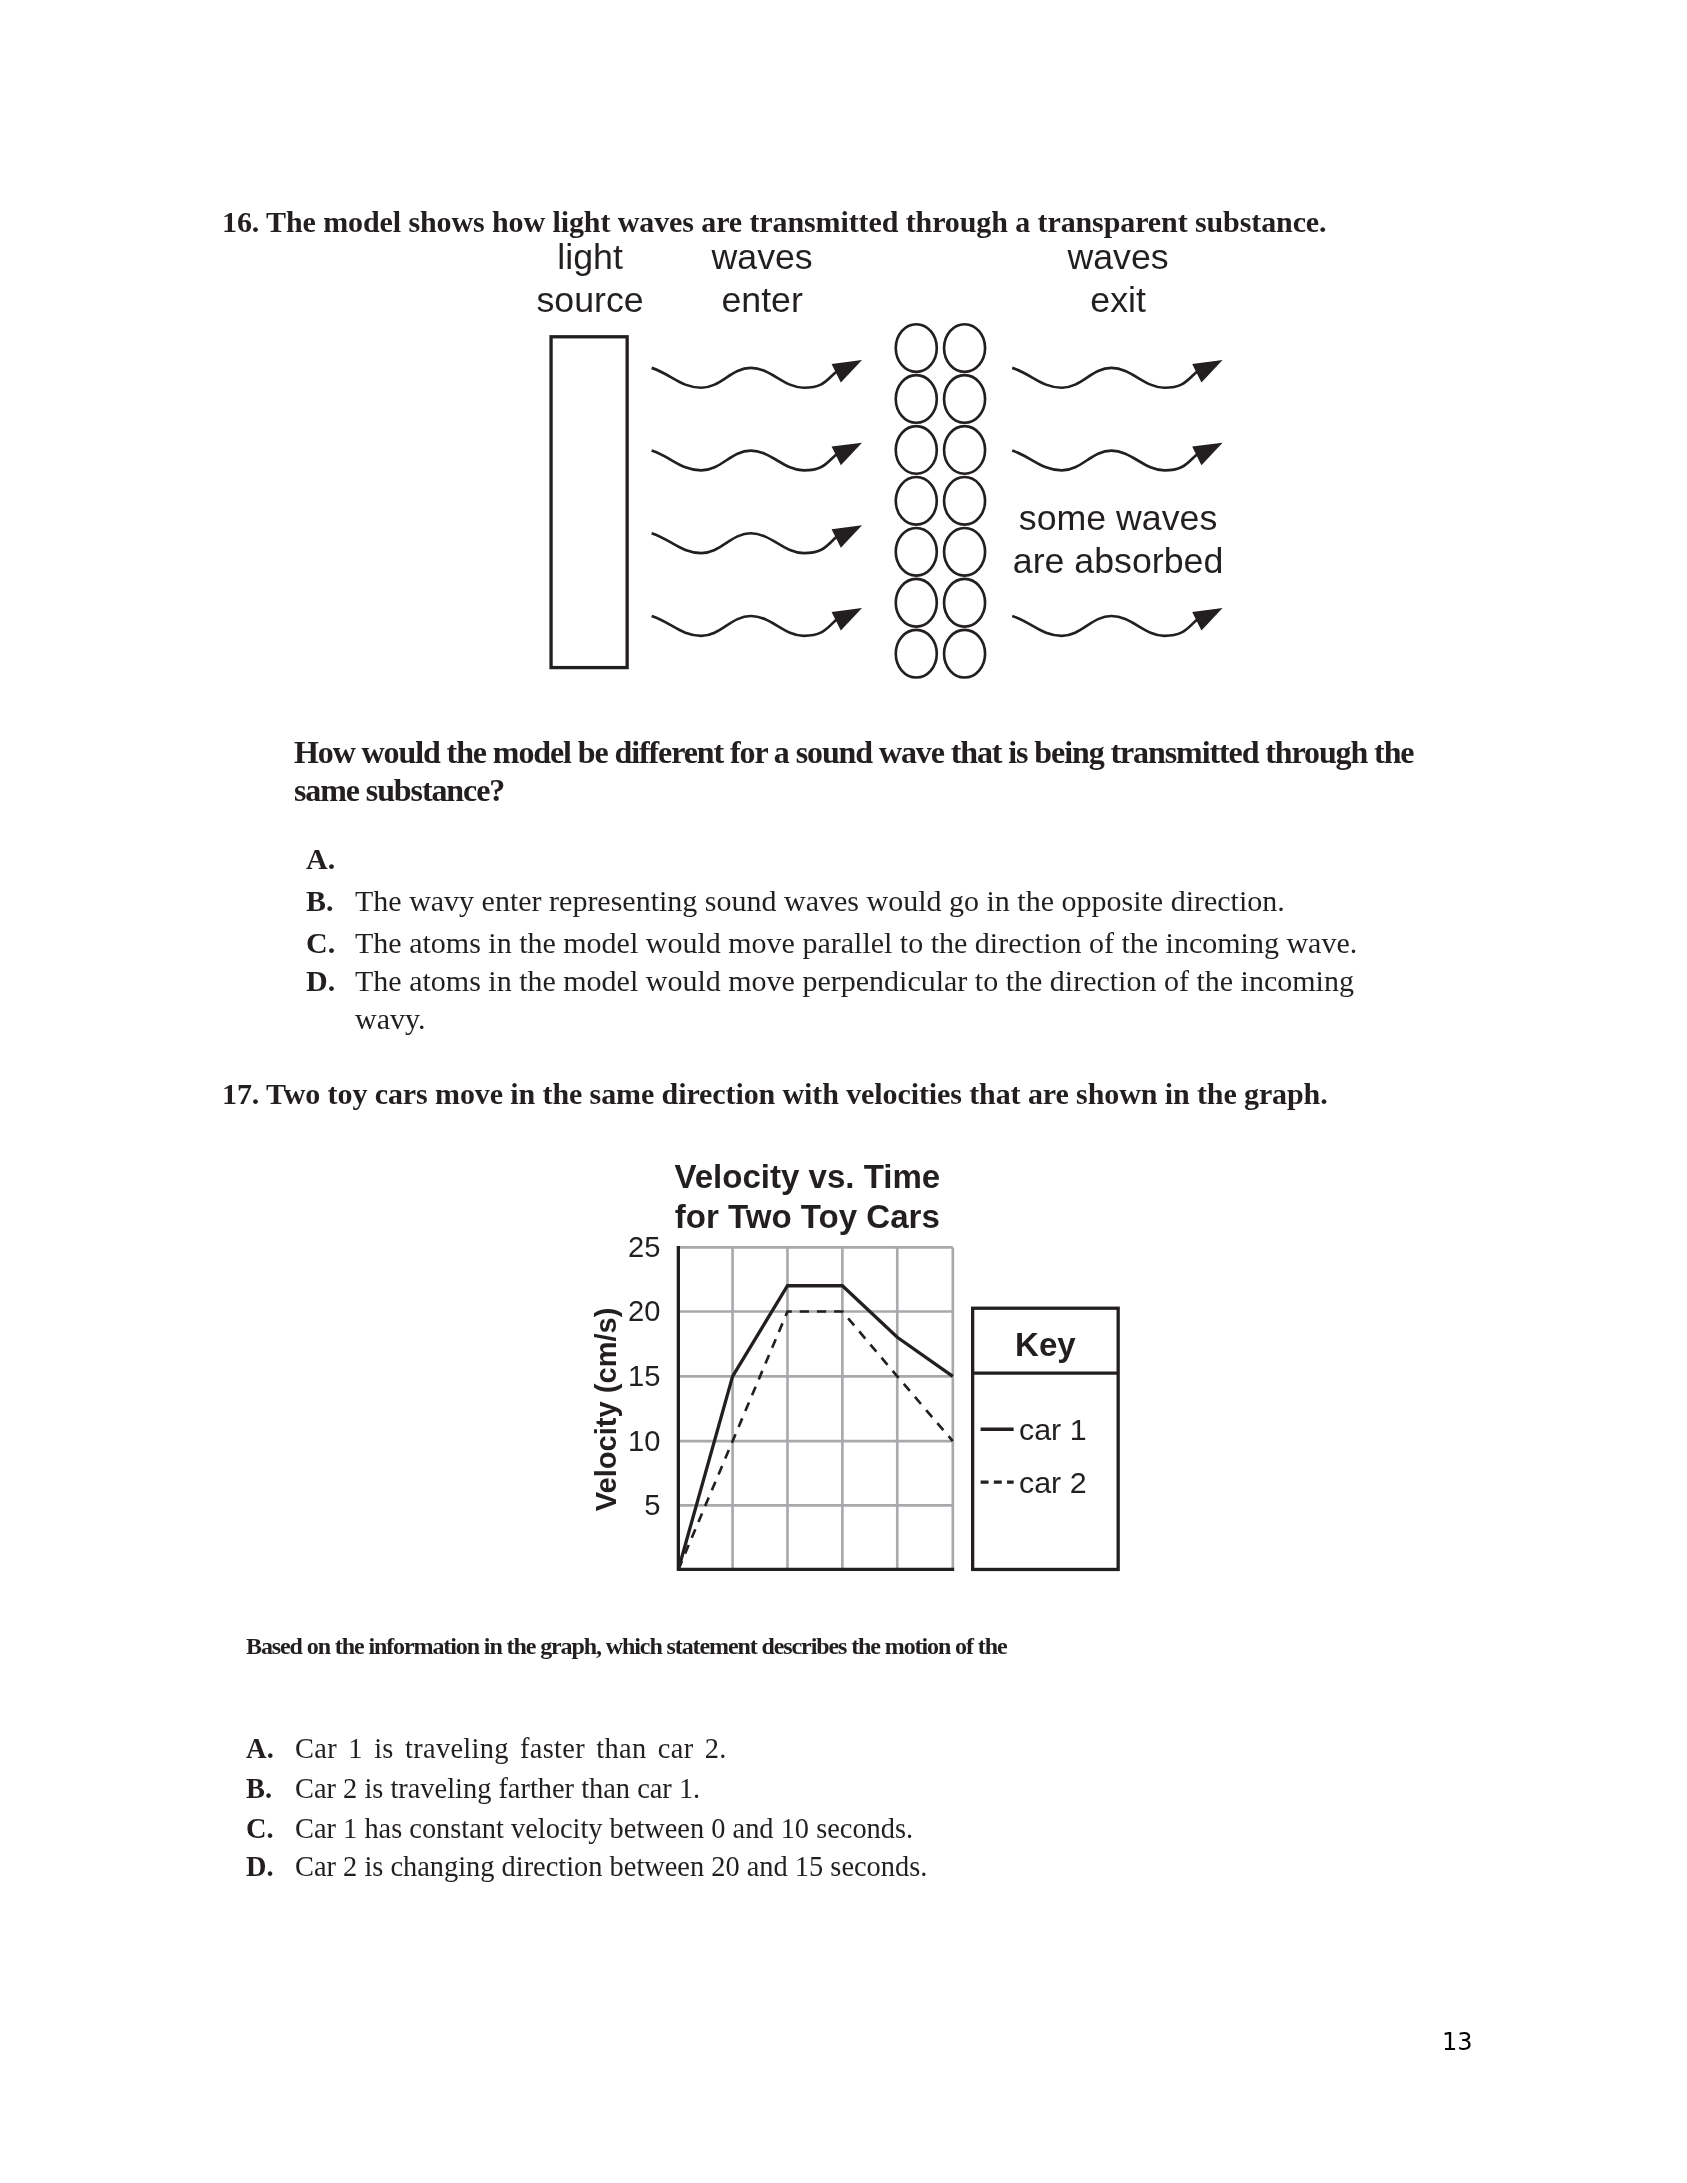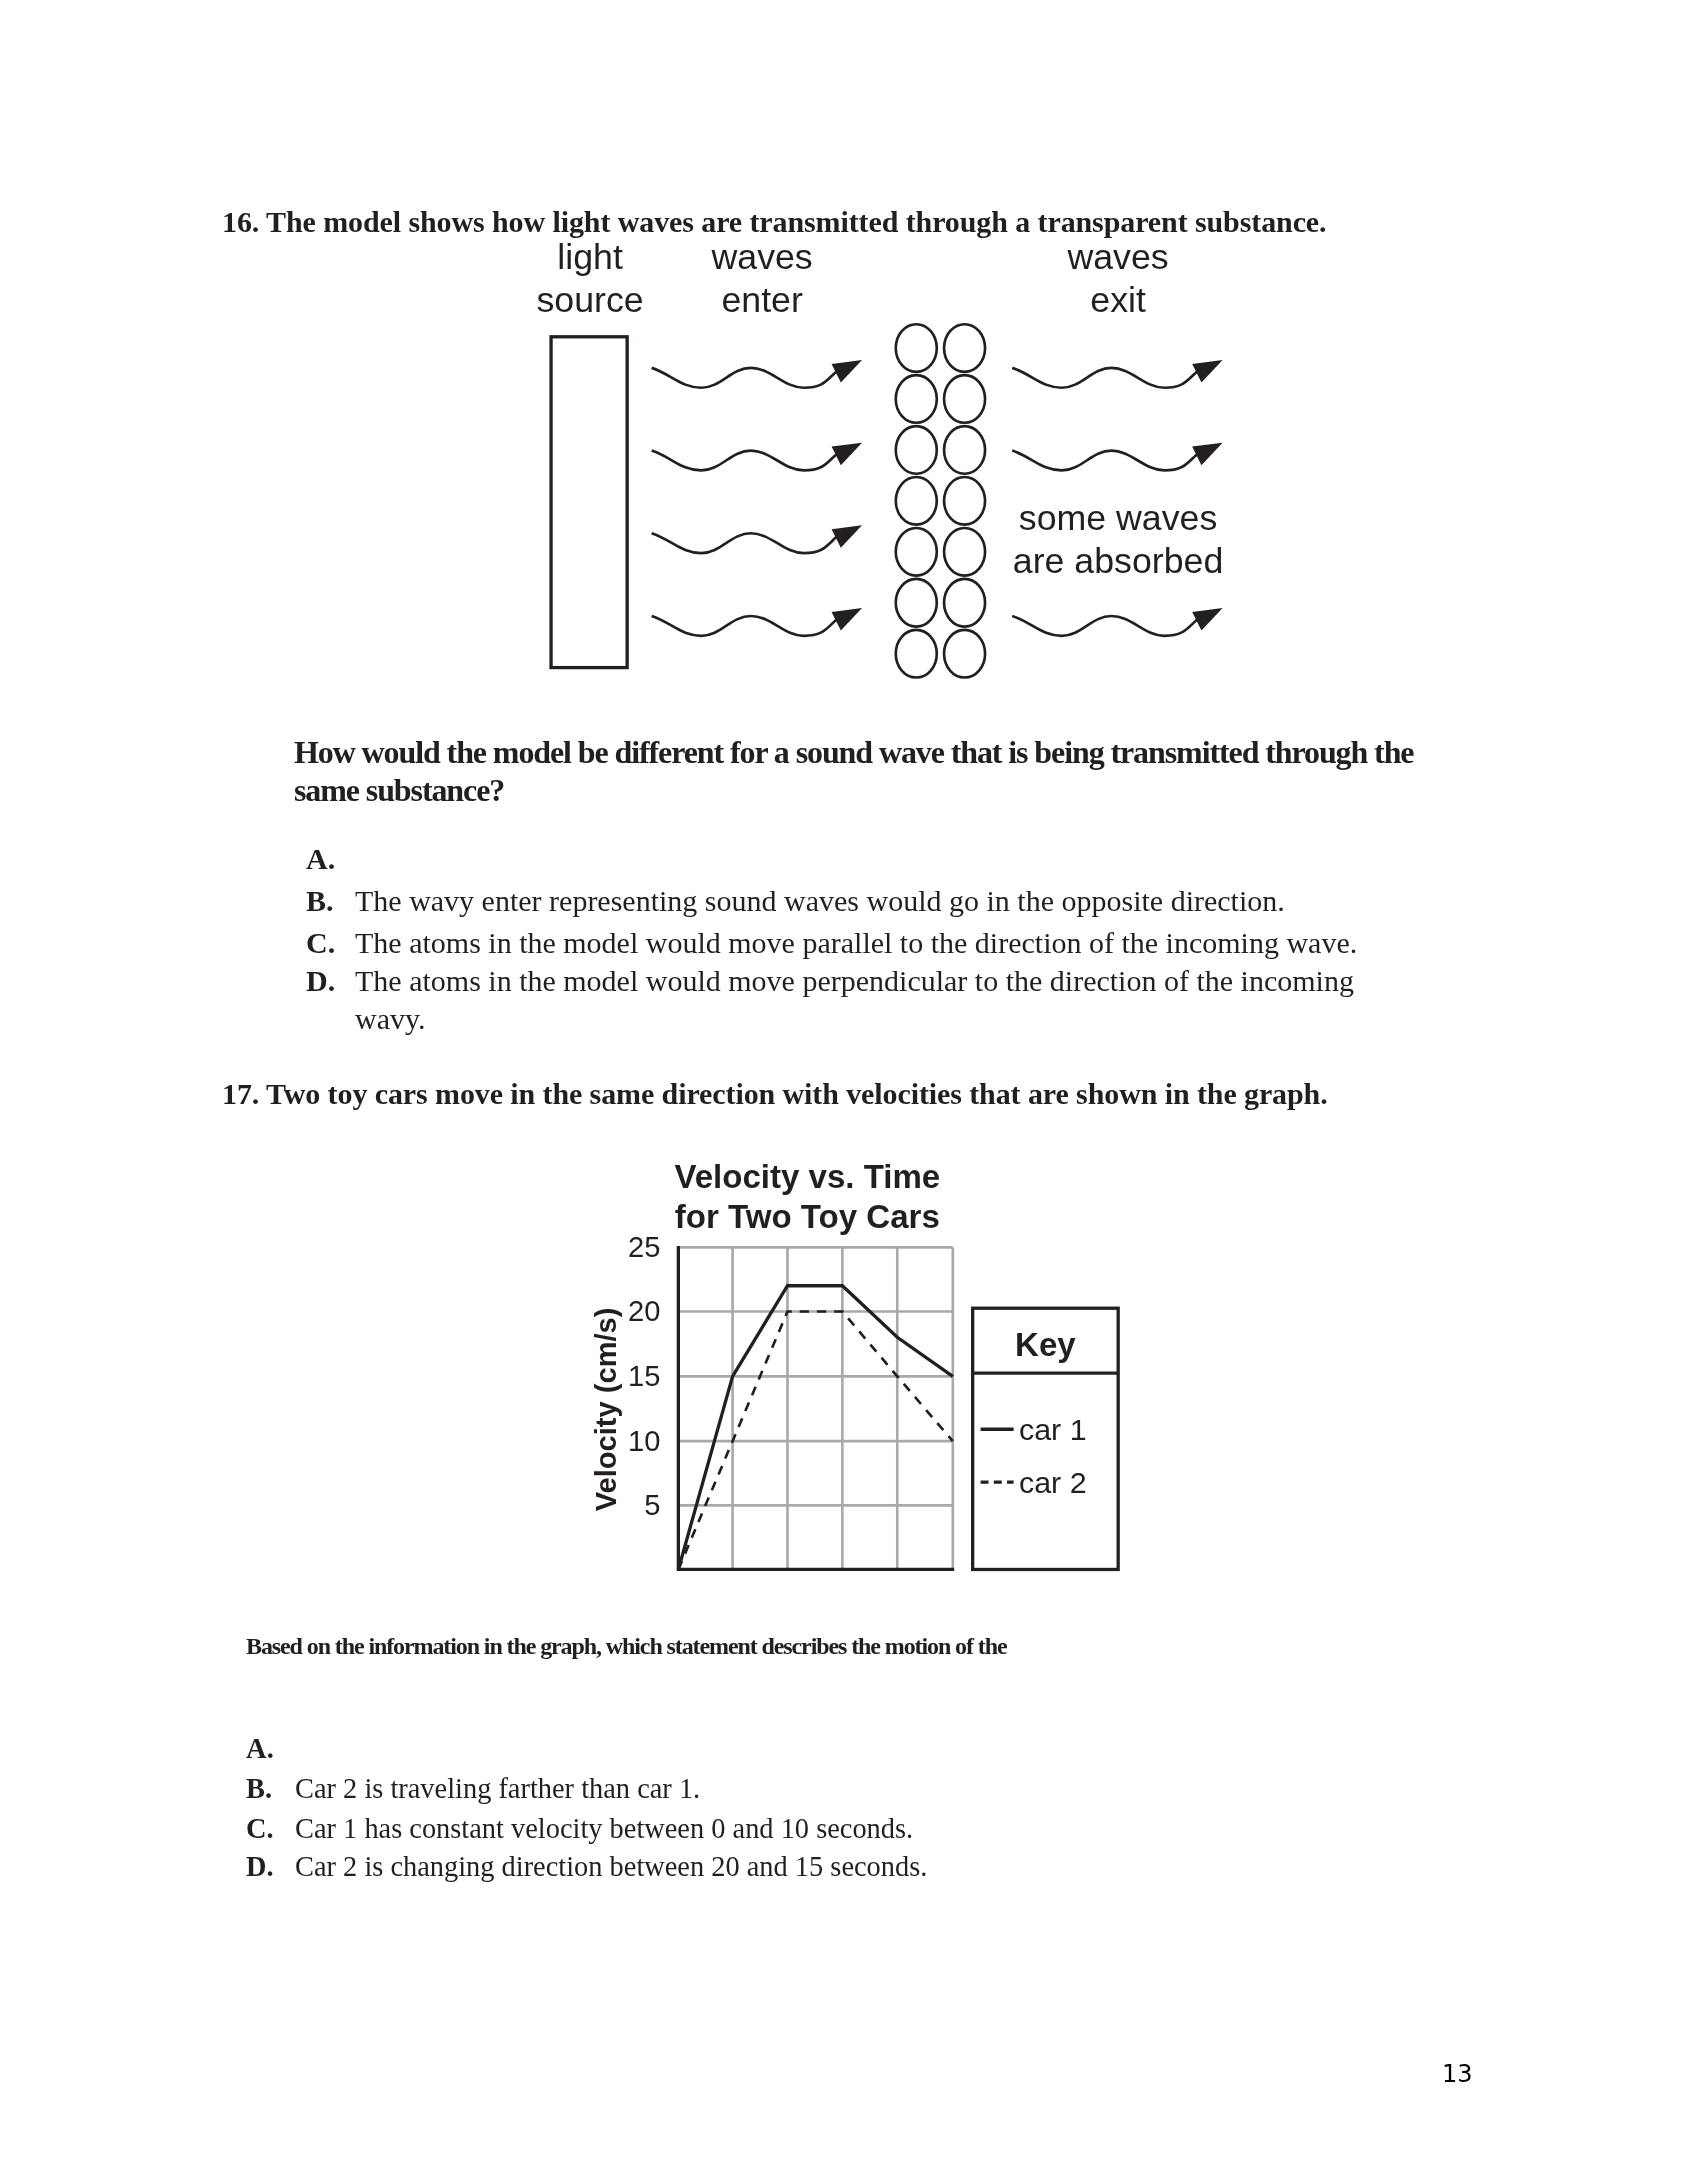--- a/index.html
+++ b/index.html
@@ -161,6 +161,7 @@
 <div class="abs serif" style="left:246px; top:1733px;">
   <div class="opt2" style="height:40px; letter-spacing:0.3px; word-spacing:4px;">
     <span class="letter">A.</span>
+    <span>Car 1 is traveling faster than car 2.</span>
   </div>
   <div class="opt2" style="height:40px;">
     <span class="letter">B.</span>

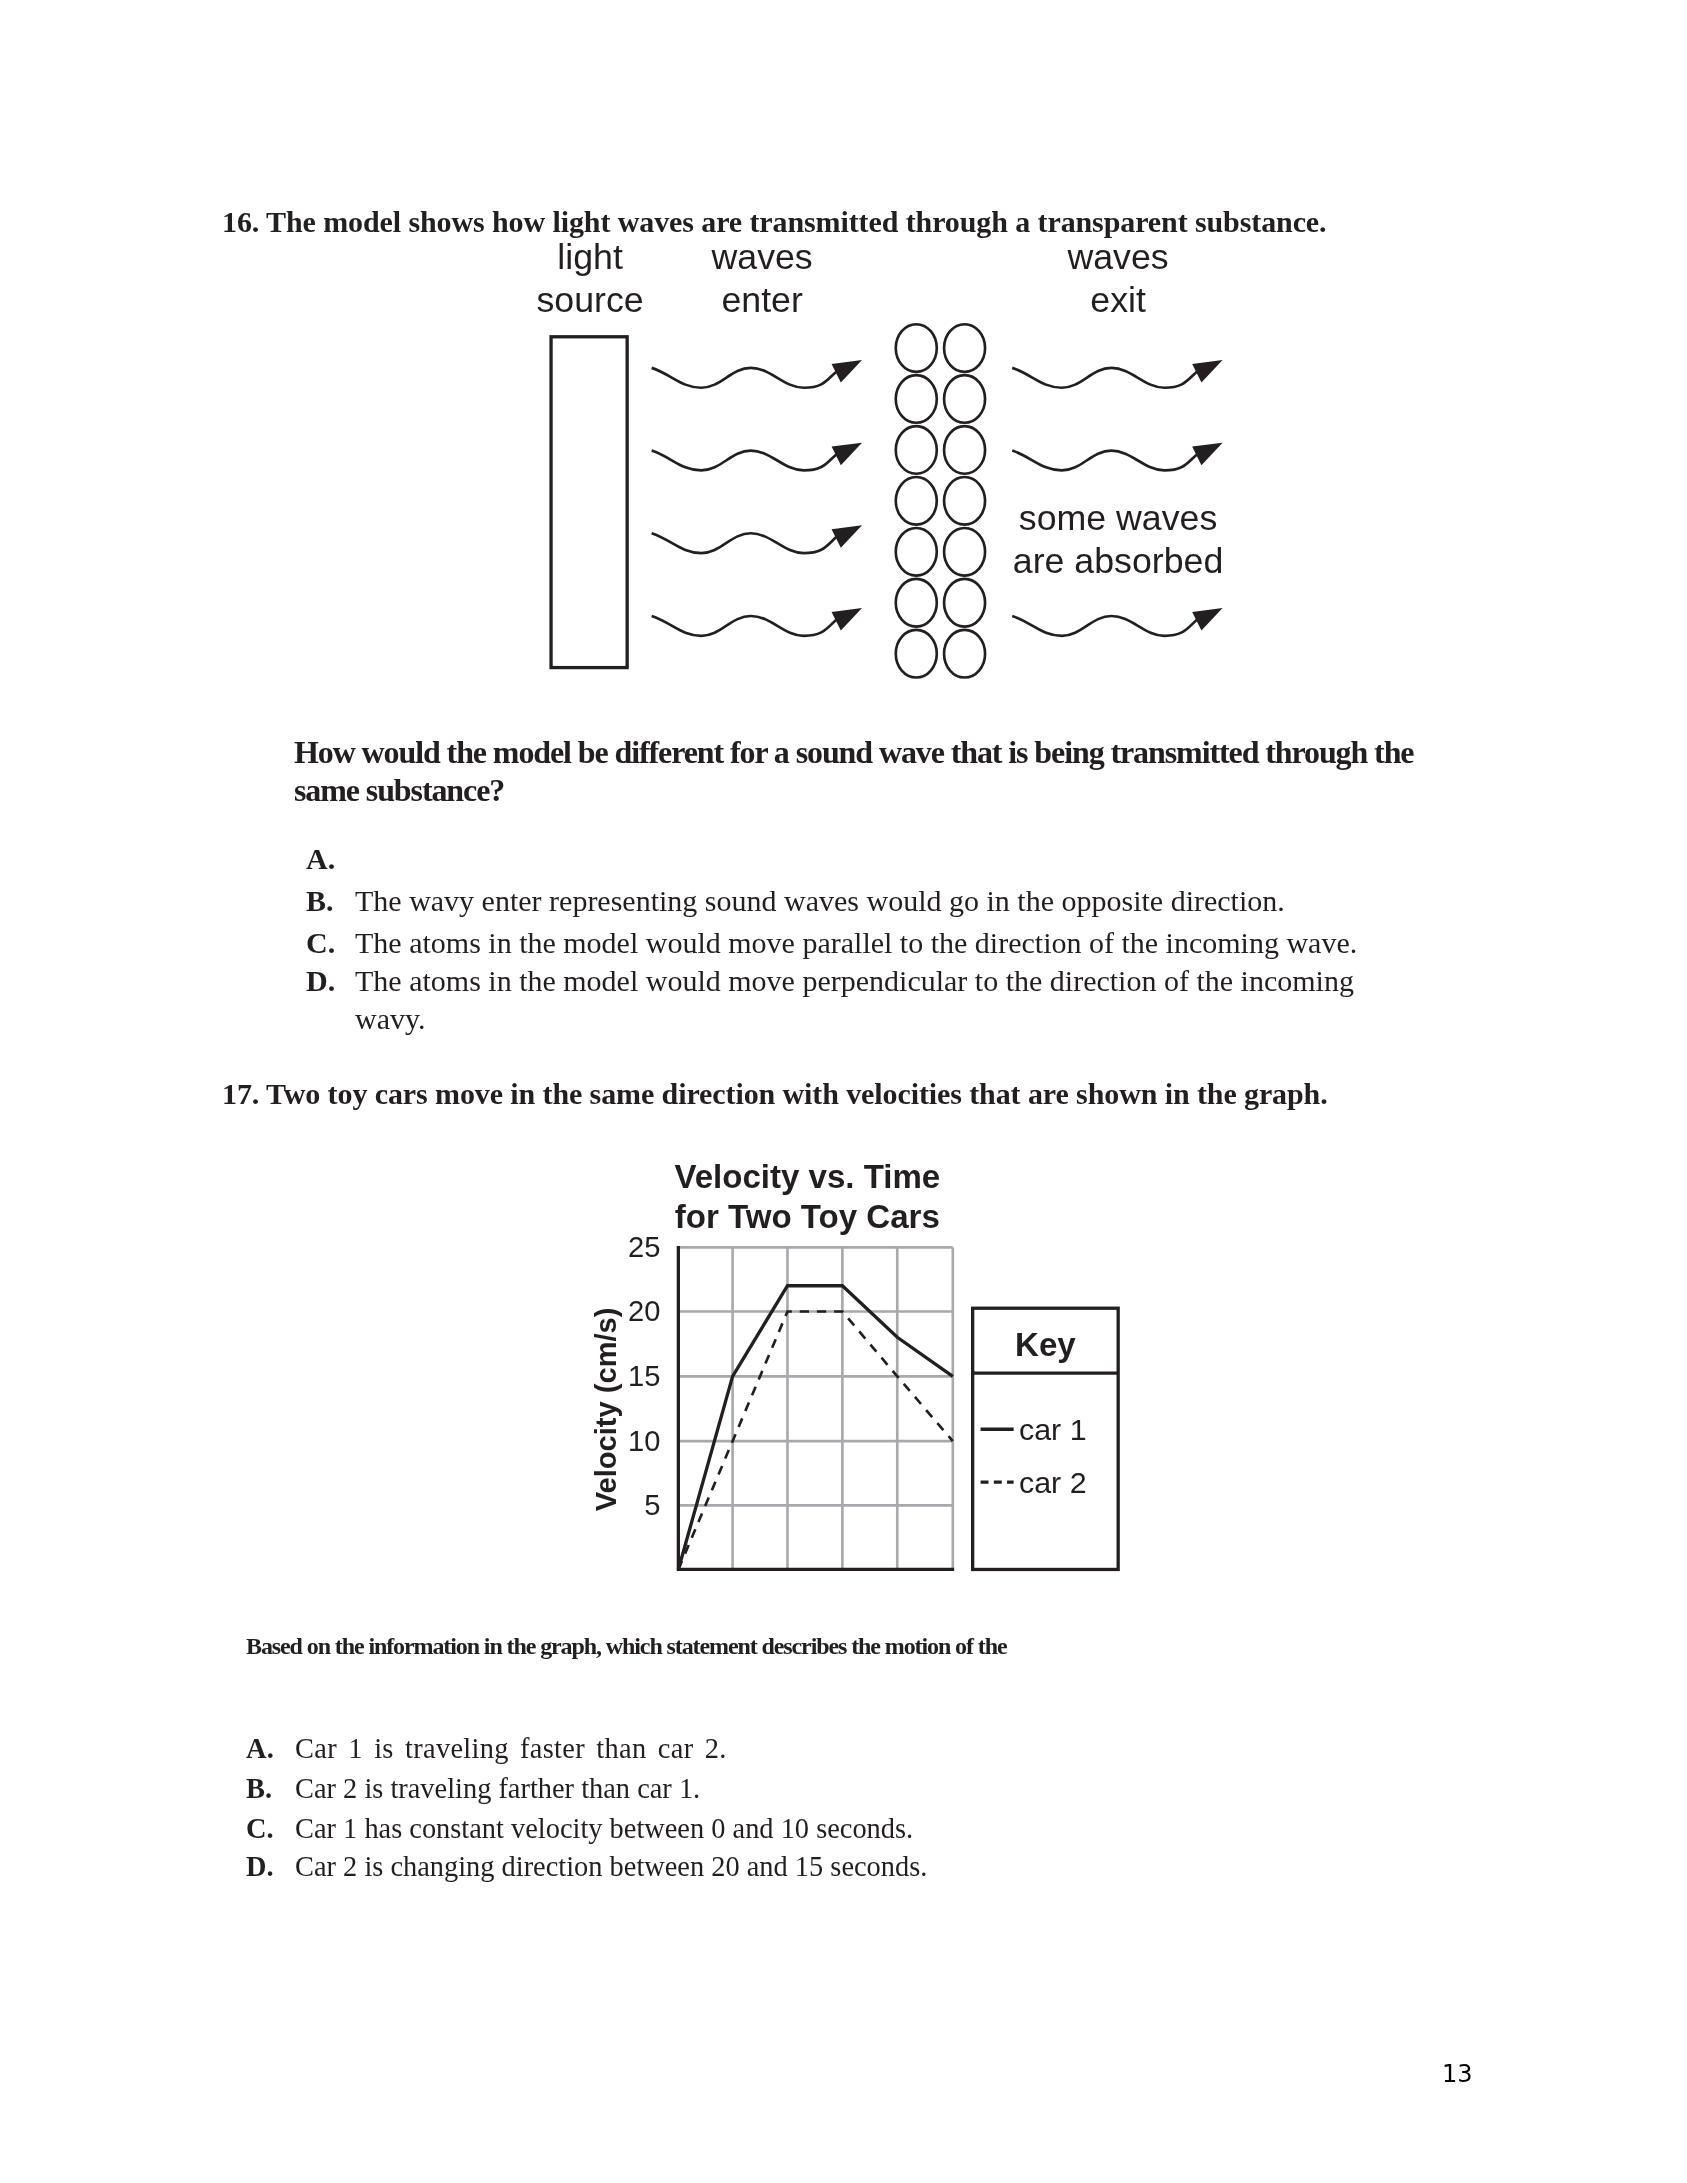--- a/index.html
+++ b/index.html
@@ -177,7 +177,7 @@
   </div>
 </div>
 
-<div class="abs pagenum" style="left:1442px; top:2028px;margin-top:32px;">13</div>
+<div class="abs pagenum" style="left:1442px; top:2028px;">13</div>
 
 
 </body></html>

